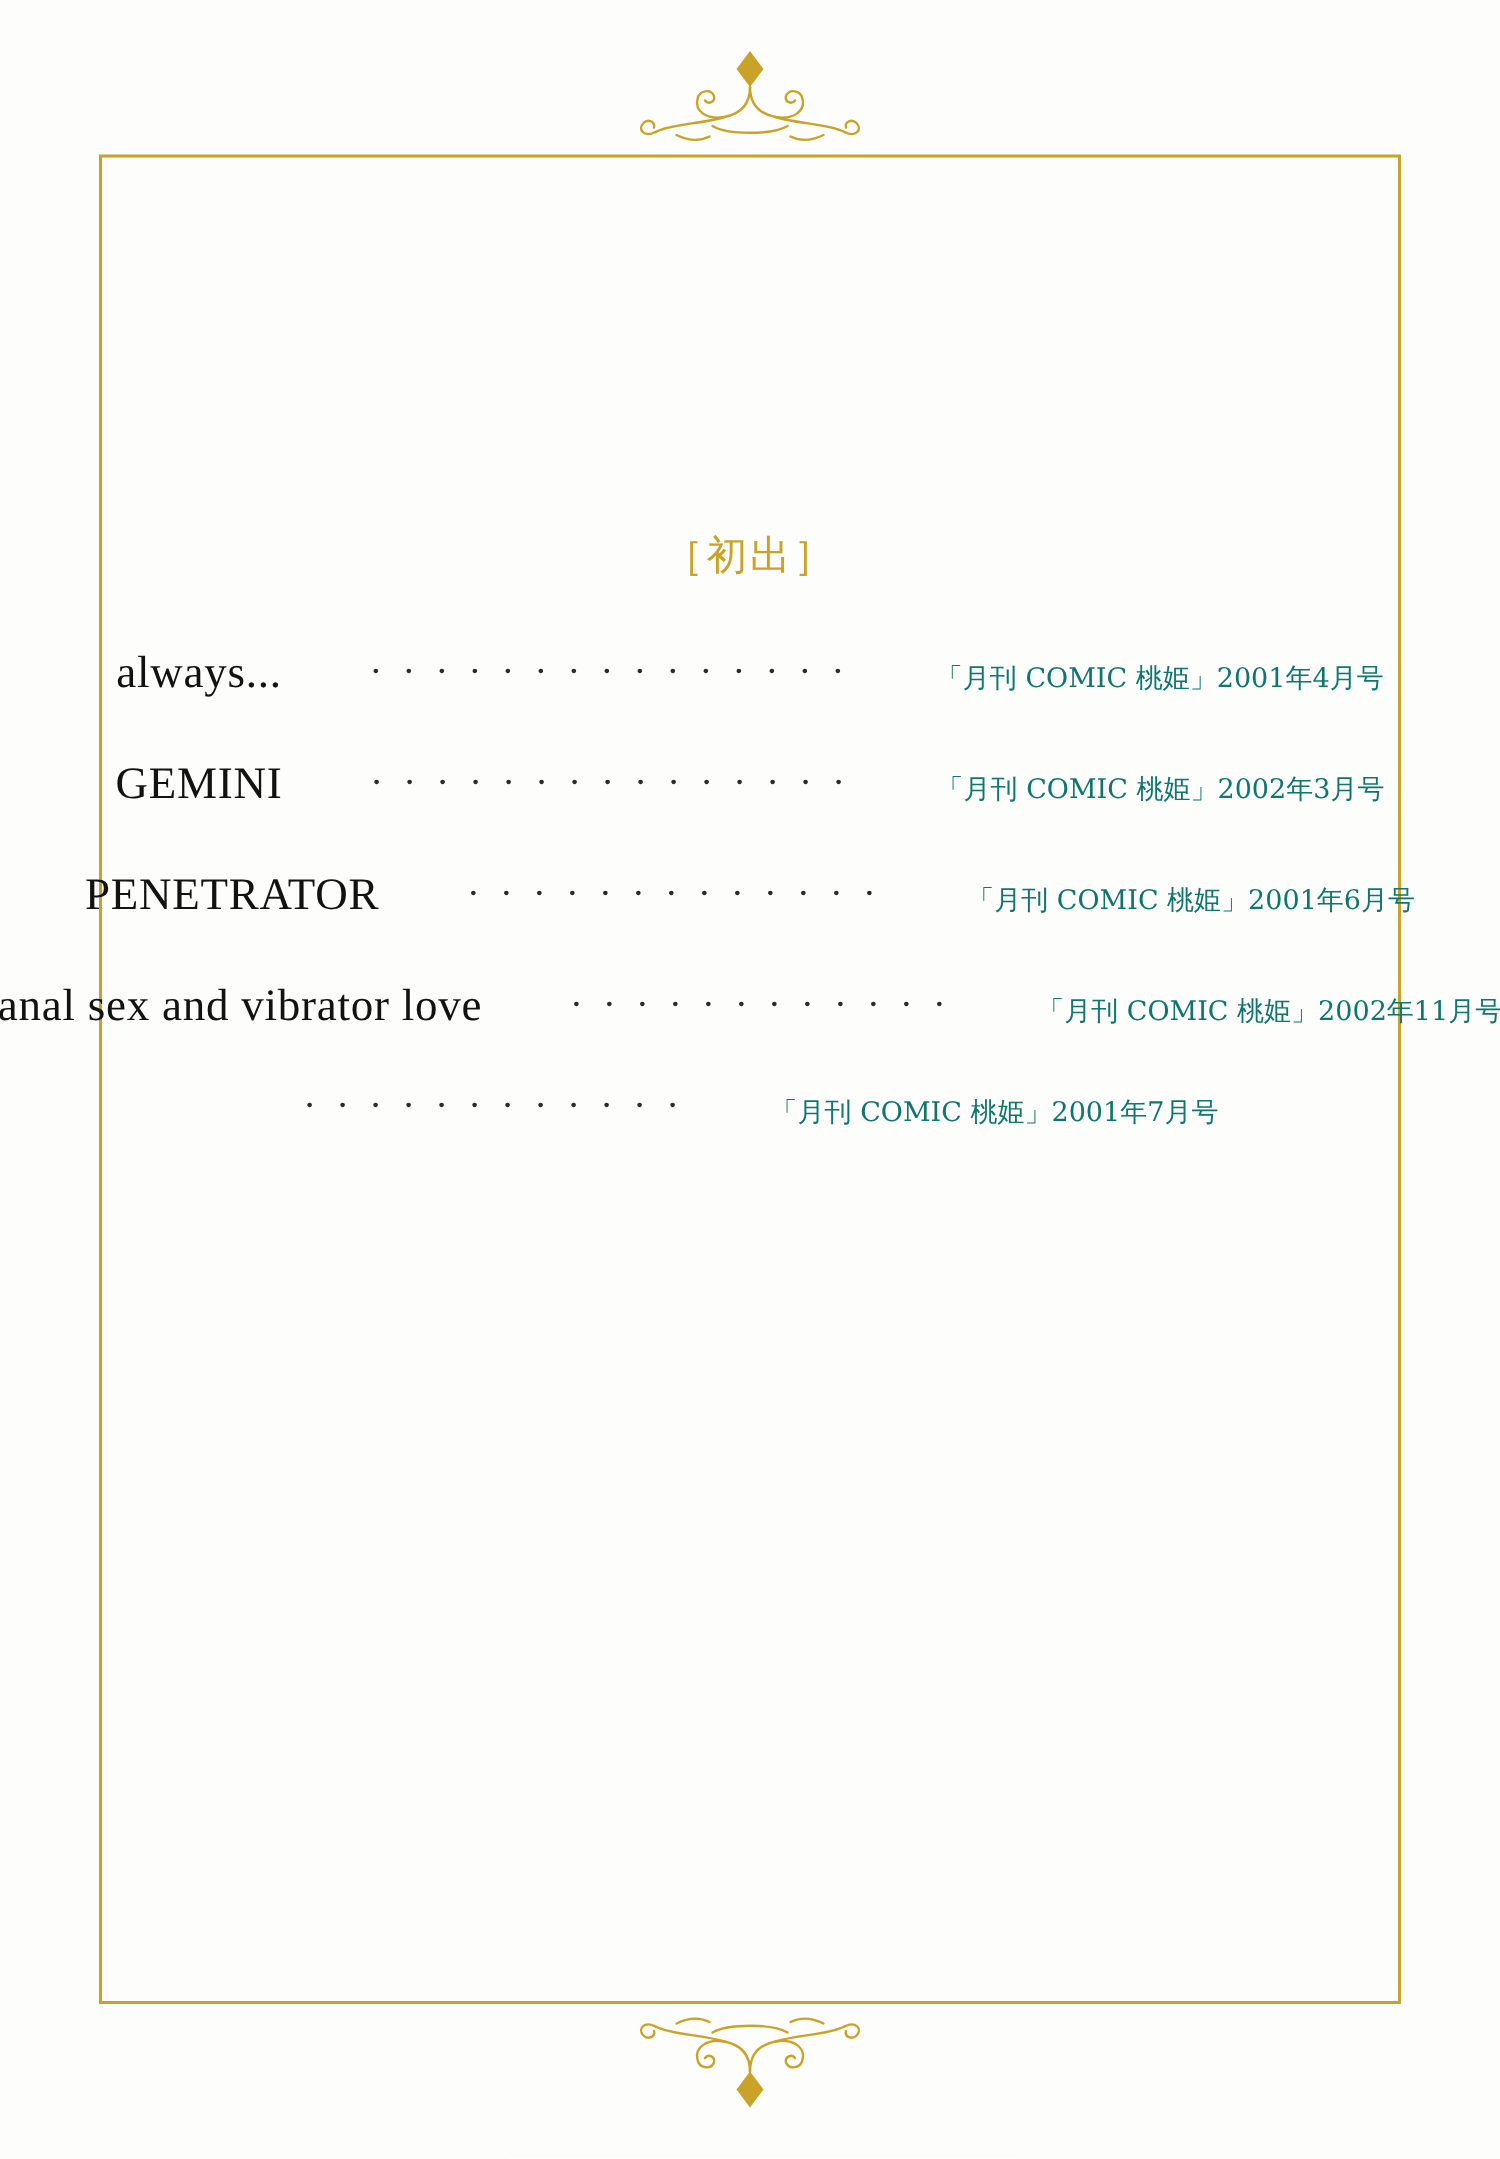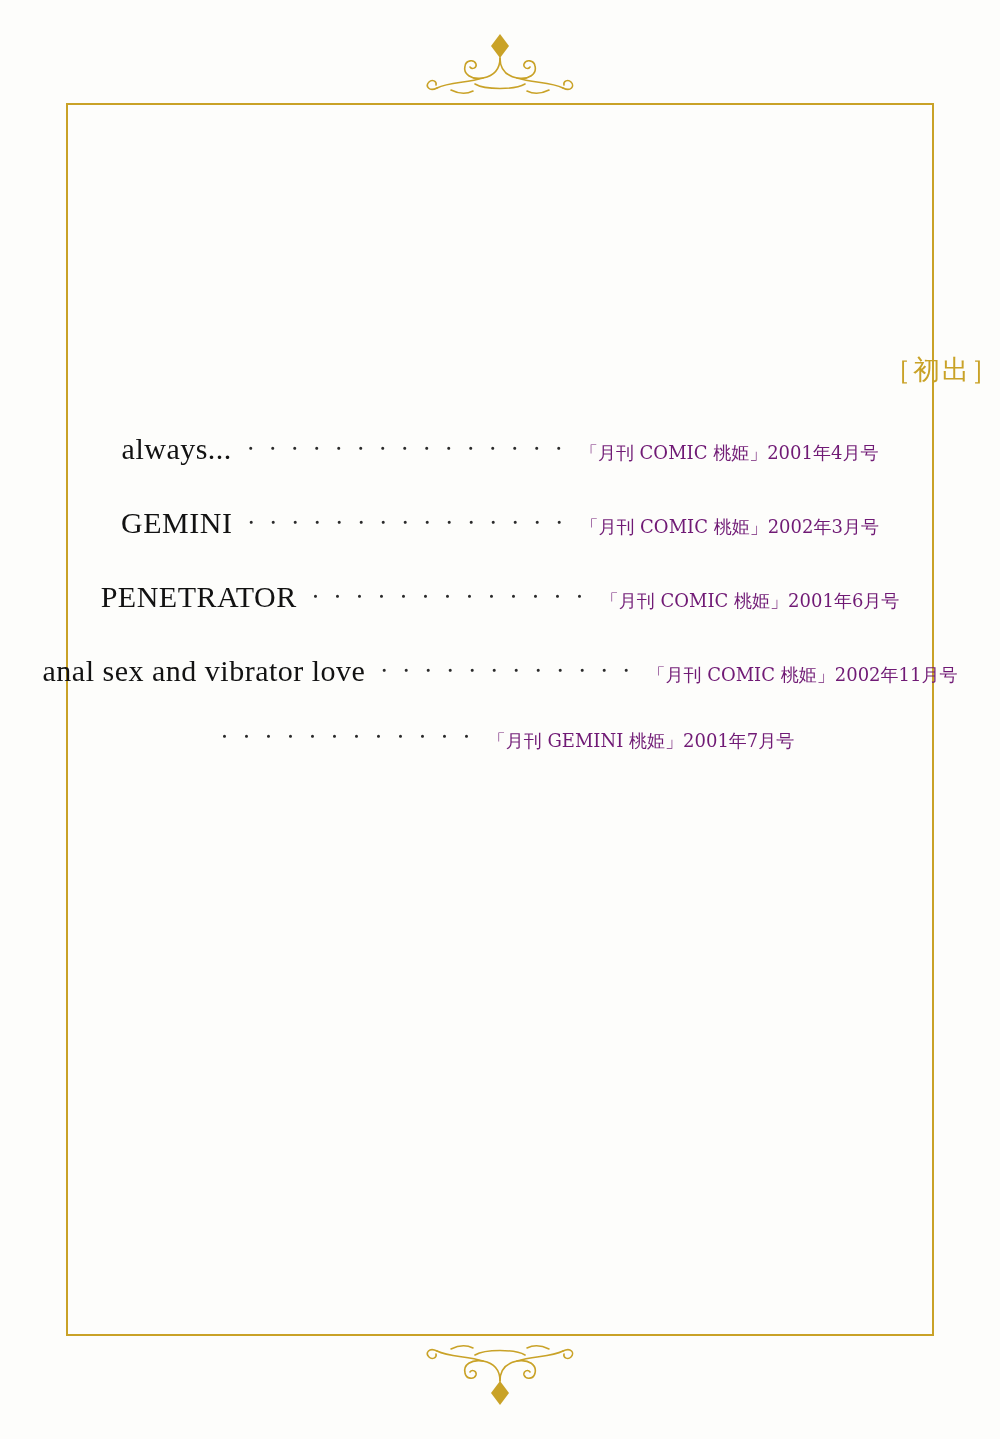--- a/index.html
+++ b/index.html
@@ -53,7 +53,7 @@
     left: 0;
     right: 0;
     top: 352px;
-    text-align: right;
+    text-align: center;
   }
 
   .section-heading {

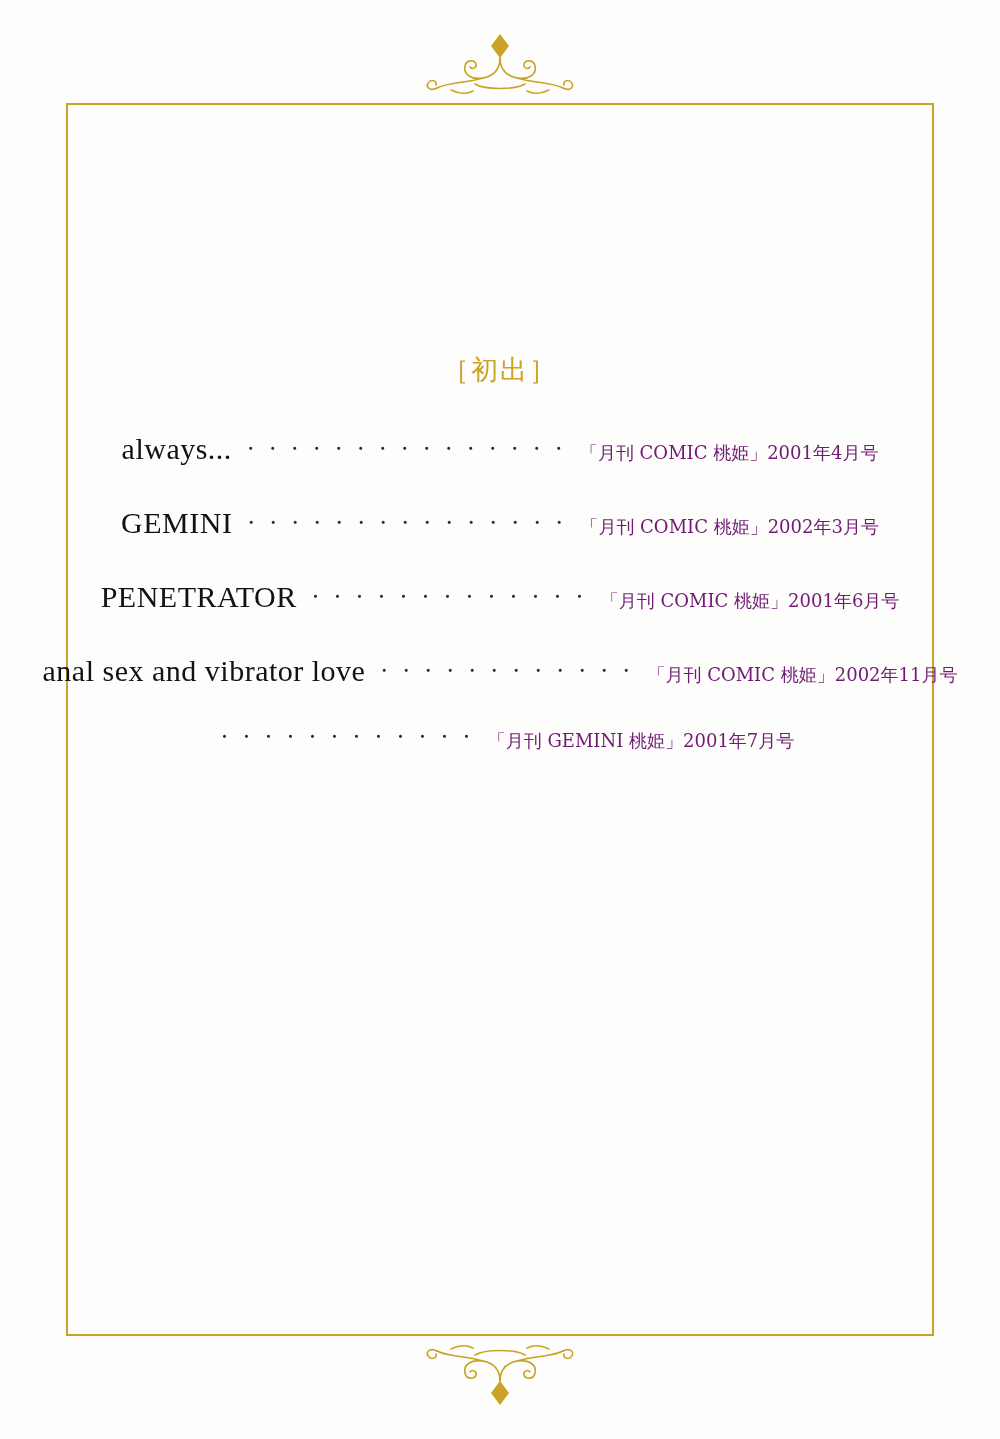--- a/index.html
+++ b/index.html
@@ -71,6 +71,7 @@
     justify-content: center;
     margin-bottom: 40px;
     white-space: nowrap;
+    gap: 44px;
   }
 
   .entry-title {

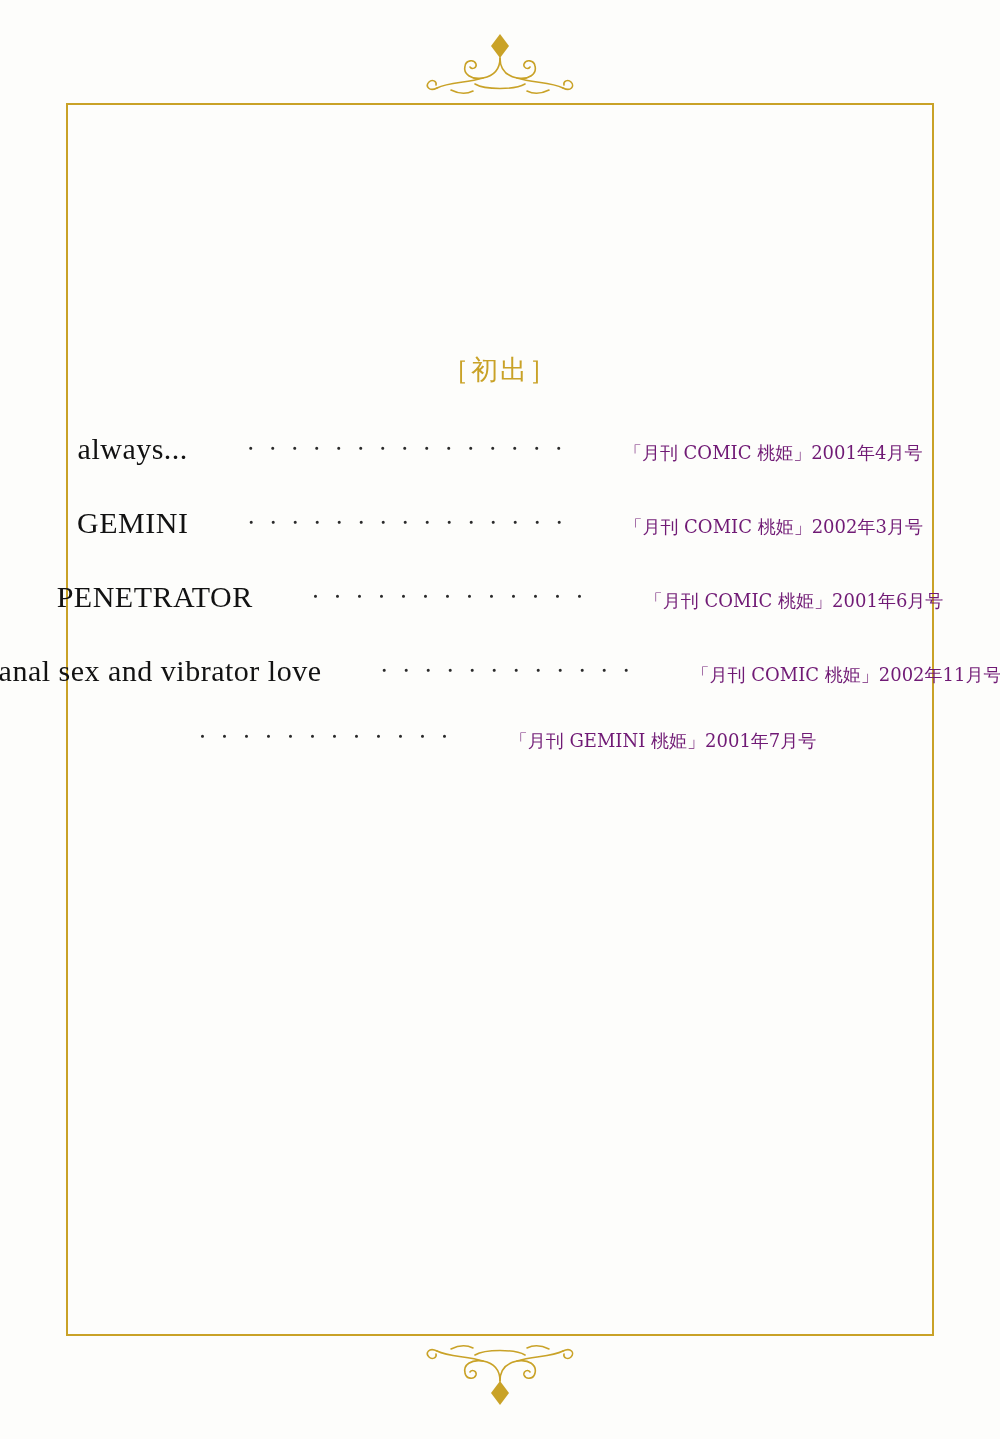--- a/index.html
+++ b/index.html
@@ -94,7 +94,7 @@
   .entry-source {
     font-family: "DejaVu Serif", serif;
     font-size: 18px;
-    color: #701a75;
+    color: #0f766e;
     letter-spacing: 0px;
   }
 

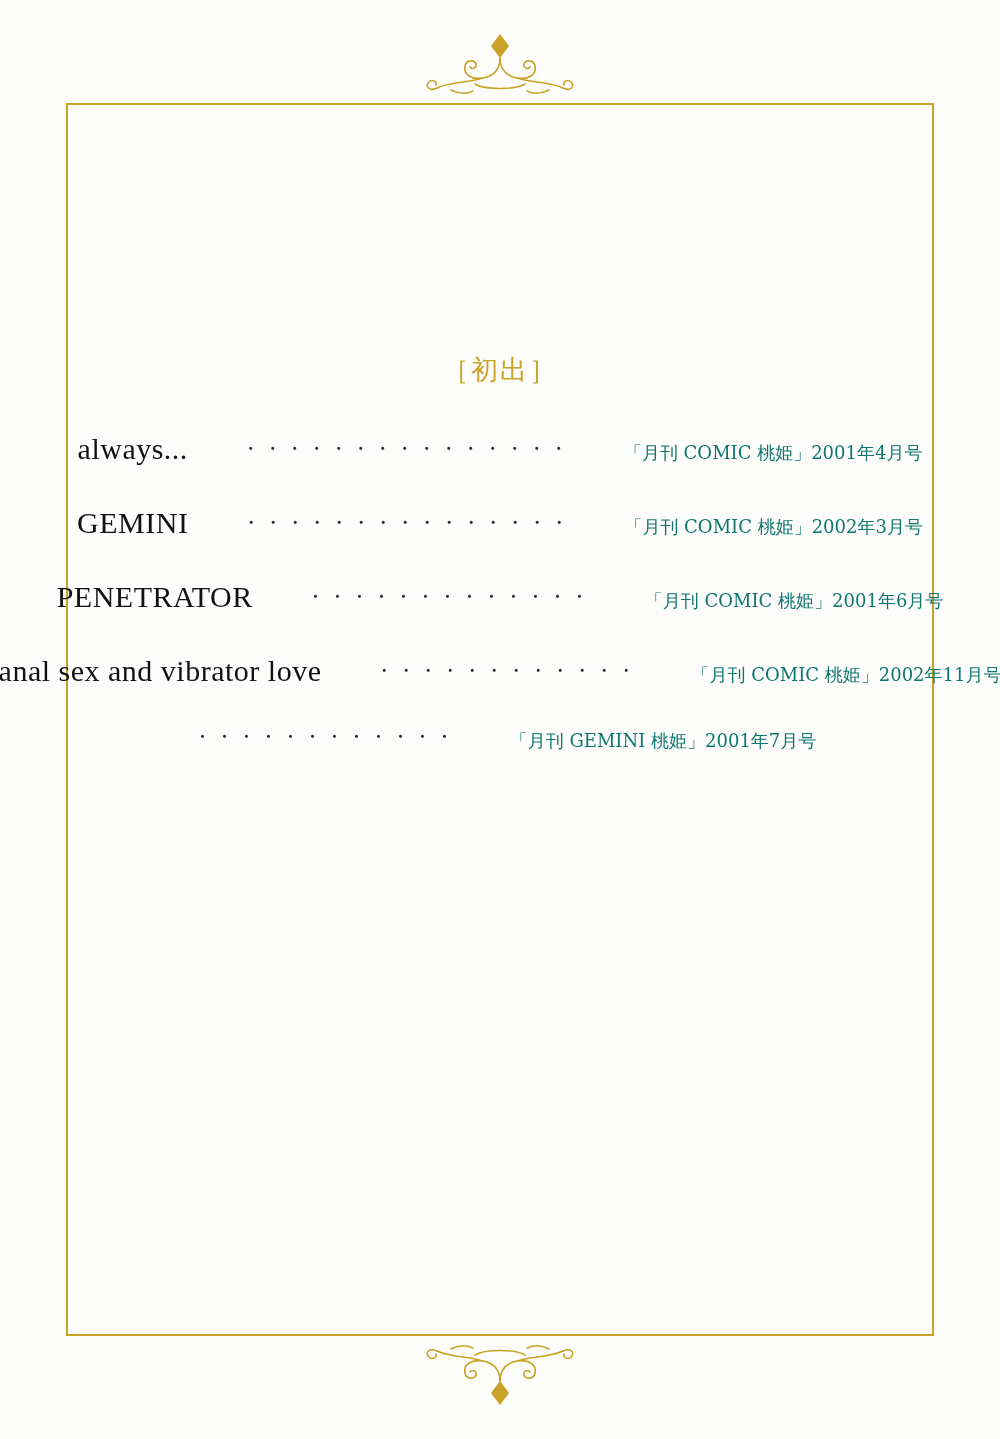--- a/index.html
+++ b/index.html
@@ -173,7 +173,7 @@
 
     <div class="entry r6">
       <span class="entry-dots">・・・・・・・・・・・・</span>
-      <span class="entry-source">「月刊 GEMINI 桃姫」2001年7月号</span>
+      <span class="entry-source">「月刊 COMIC 桃姫」2001年7月号</span>
     </div>
 
   </div>

